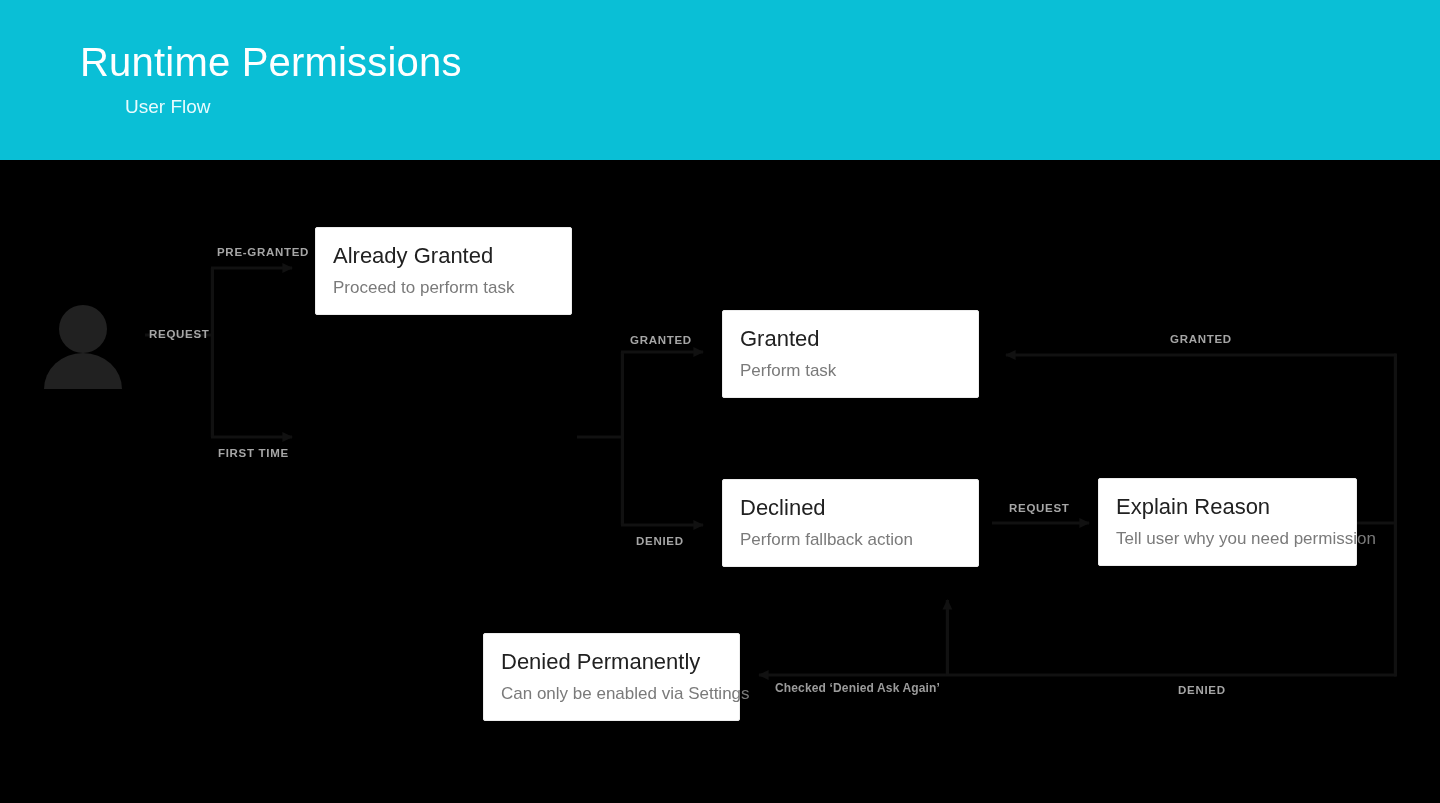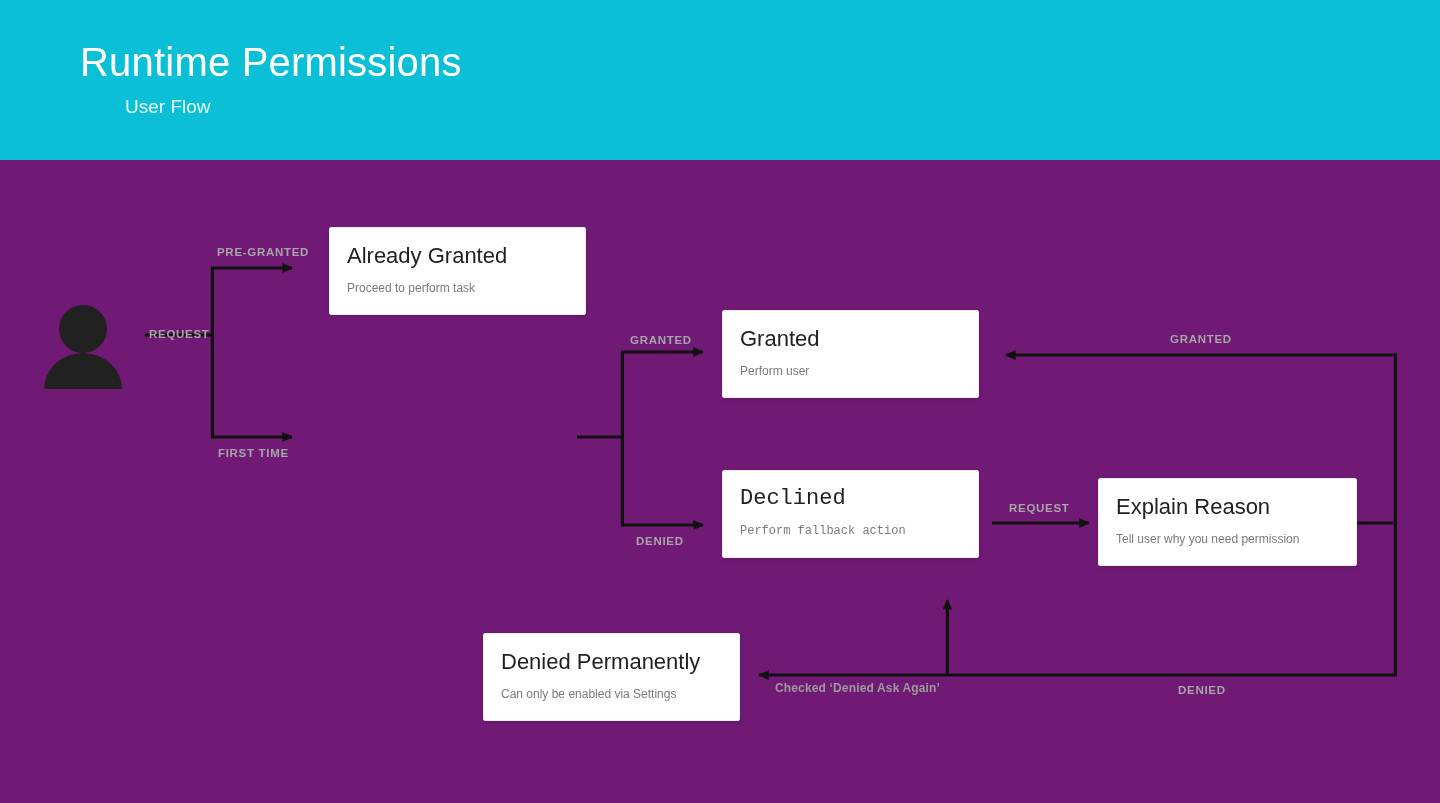--- a/index.html
+++ b/index.html
@@ -13,7 +13,7 @@
     font-family: "Liberation Sans", sans-serif;
     background: #f8f8f8;
   }
-  #page { position: relative; width: 1440px; height: 803px; background: #701a75; }
+  #page { position: relative; width: 1440px; height: 803px; background: #000000; }
 
   
   #header {

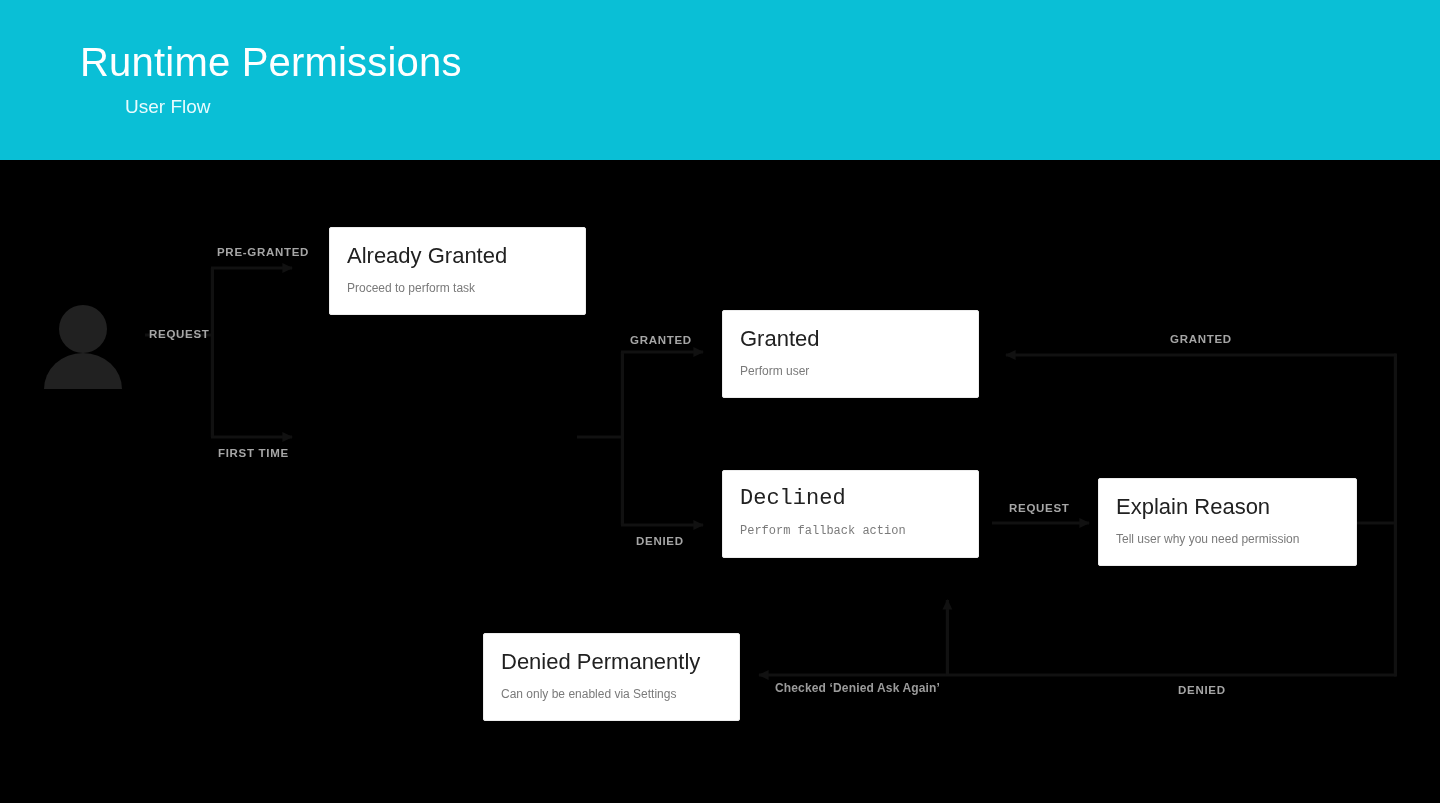--- a/index.html
+++ b/index.html
@@ -172,7 +172,7 @@
       </svg>
     </div>
 
-    <div class="card" style="left:329px; top:67px; width:257px; height:88px;">
+    <div class="card" style="left:315px; top:67px; width:257px; height:88px;">
       <div class="card-title">Already Granted</div>
       <div class="card-sub">Proceed to perform task</div>
     </div>

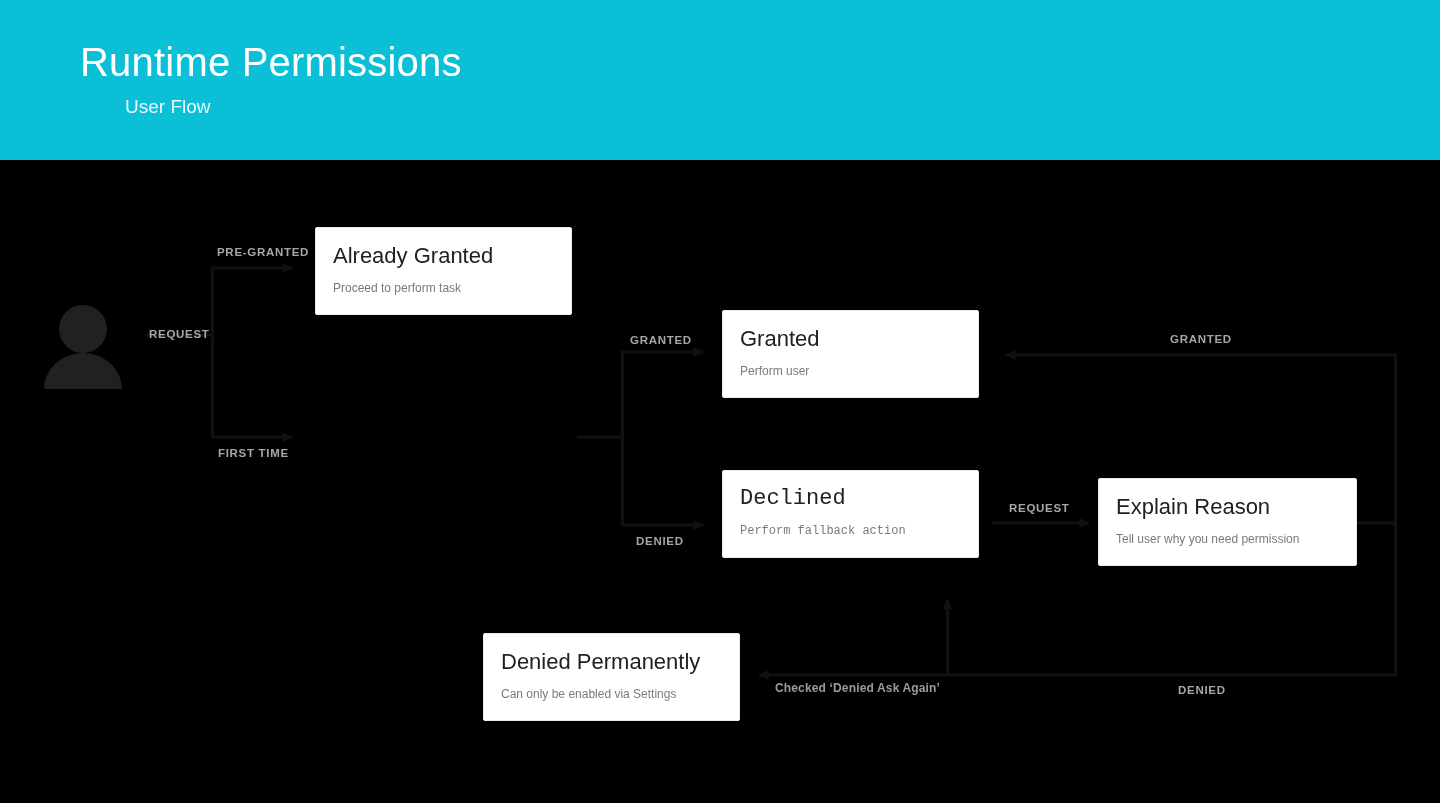--- a/index.html
+++ b/index.html
@@ -79,7 +79,7 @@
     position: absolute;
     left: 17px;
     top: 51px;
-    font-size: 12px;
+    font-size: 17px;
     font-weight: 400;
     color: #7a7a7a;
     line-height: 18px;

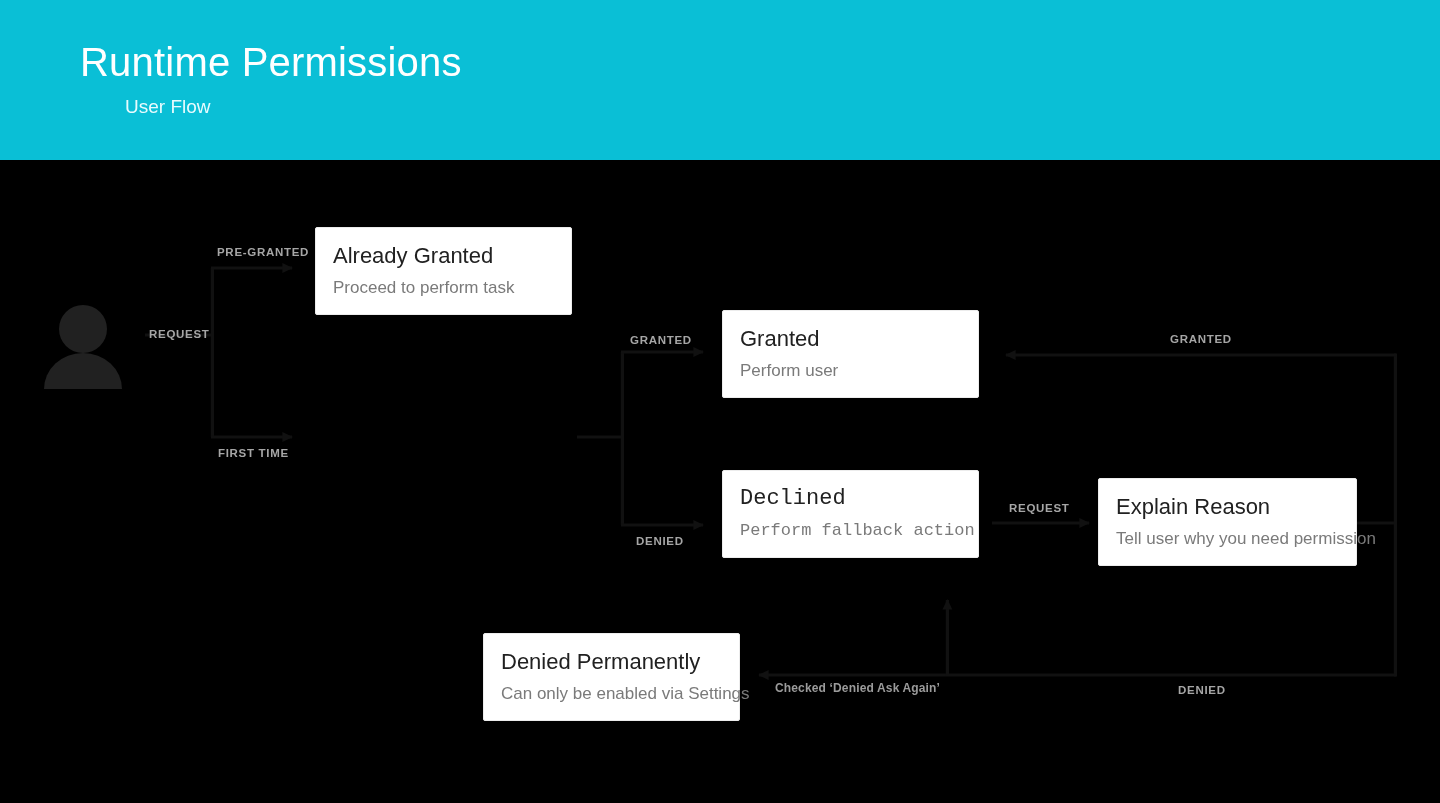--- a/index.html
+++ b/index.html
@@ -180,7 +180,7 @@
 
     <div class="card" style="left:722px; top:150px; width:257px; height:88px;">
       <div class="card-title">Granted</div>
-      <div class="card-sub">Perform user</div>
+      <div class="card-sub">Perform task</div>
     </div>
 
     <div class="card" style="left:722px; top:310px; width:257px; height:88px;font-family:Liberation Mono, monospace;">

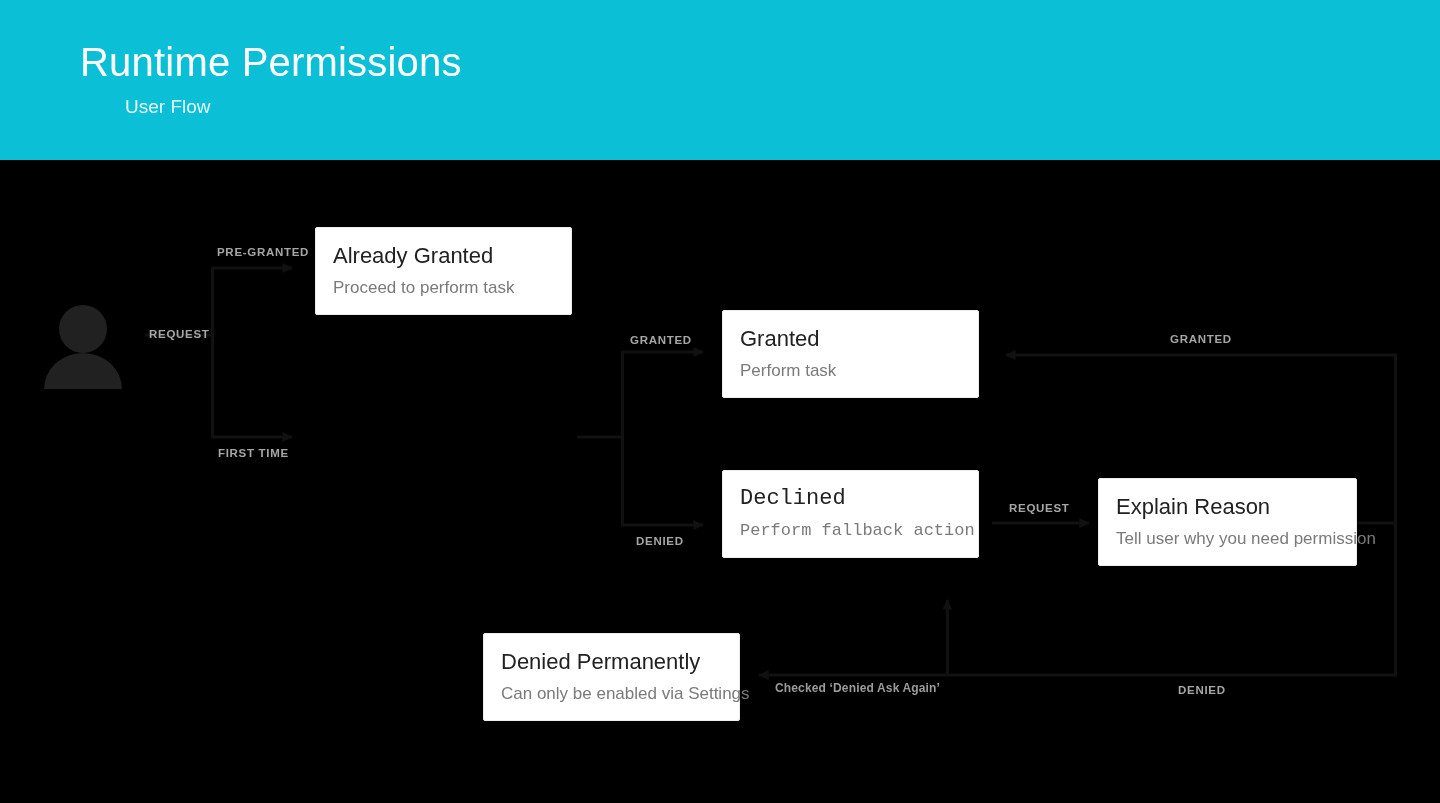--- a/index.html
+++ b/index.html
@@ -183,7 +183,7 @@
       <div class="card-sub">Perform task</div>
     </div>
 
-    <div class="card" style="left:722px; top:310px; width:257px; height:88px;font-family:Liberation Mono, monospace;">
+    <div class="card" style="left:722px; top:319px; width:257px; height:88px;">
       <div class="card-title">Declined</div>
       <div class="card-sub">Perform fallback action</div>
     </div>

